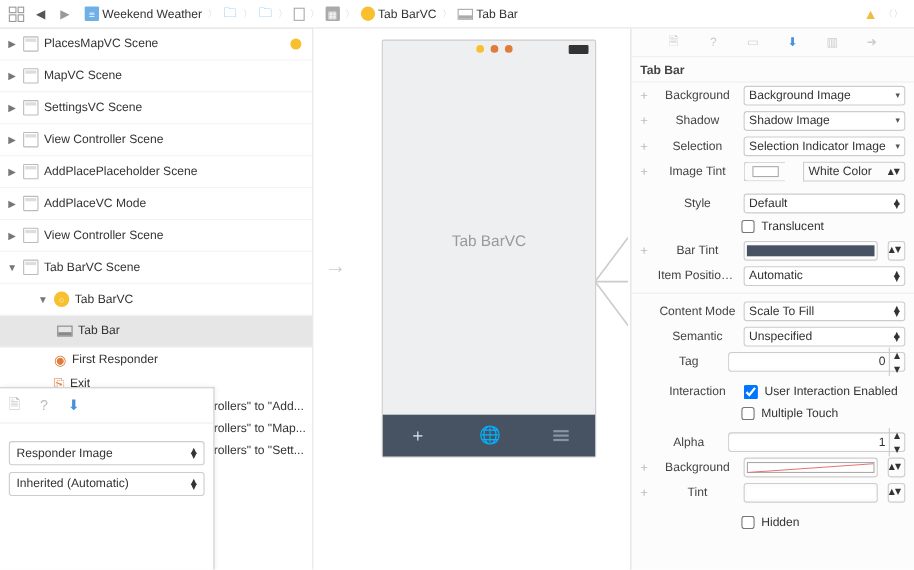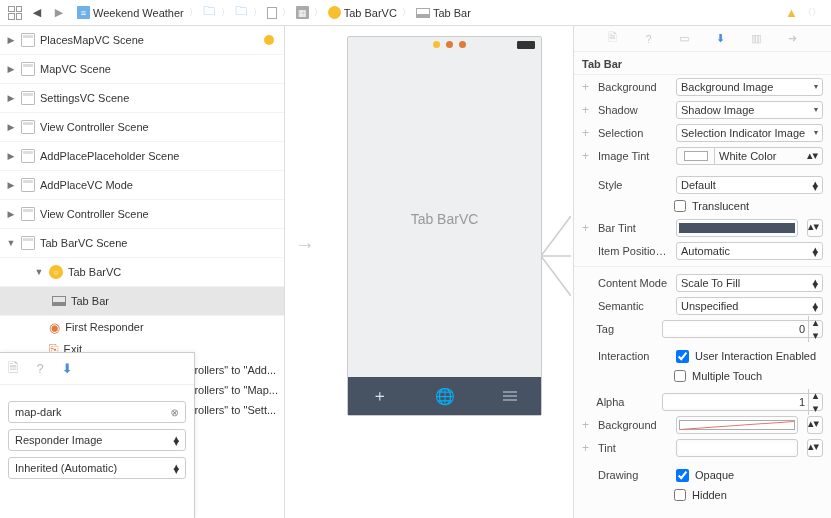--- a/index.html
+++ b/index.html
@@ -76,7 +76,7 @@
   .prop-row{display:flex;align-items:center;height:23px;padding:0 8px;gap:6px;}
   .prop-row .plus{width:10px;color:#bbb;font-size:12px;}
   .prop-row .plus.none{visibility:hidden;}
-  .prop-row label{width:72px;text-align:left;color:#444;white-space:nowrap;overflow:hidden;text-overflow:ellipsis;}
+  .prop-row label{width:72px;text-align:center;color:#444;white-space:nowrap;overflow:hidden;text-overflow:ellipsis;}
   .field{flex:1;height:18px;border:1px solid #ccc;border-radius:3px;display:flex;align-items:center;padding:0 4px;background:#fff;justify-content:space-between;color:#888;font-size:10px;}
   .field .upd{font-size:7px;color:#555;line-height:4px;display:flex;flex-direction:column;}
   .field .chev{font-size:8px;color:#555;}

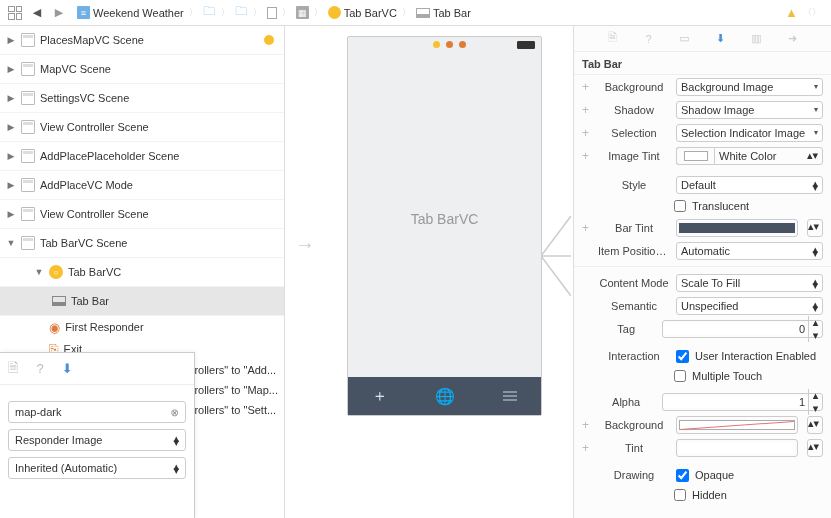--- a/index.html
+++ b/index.html
@@ -80,7 +80,7 @@
   .field{flex:1;height:18px;border:1px solid #ccc;border-radius:3px;display:flex;align-items:center;padding:0 4px;background:#fff;justify-content:space-between;color:#888;font-size:10px;}
   .field .upd{font-size:7px;color:#555;line-height:4px;display:flex;flex-direction:column;}
   .field .chev{font-size:8px;color:#555;}
-  .split{display:flex;gap:0;flex:1;}
+  .split{display:flex;gap:16px;flex:1;}
   .split .sw-box{width:38px;height:18px;border:1px solid #ccc;border-right:none;border-radius:3px 0 0 3px;display:flex;align-items:center;justify-content:center;}
   .split .sw-box .swatch{width:24px;height:10px;background:#fff;border:1px solid #aaa;}
   .split .swatch.noborder{border:none;}

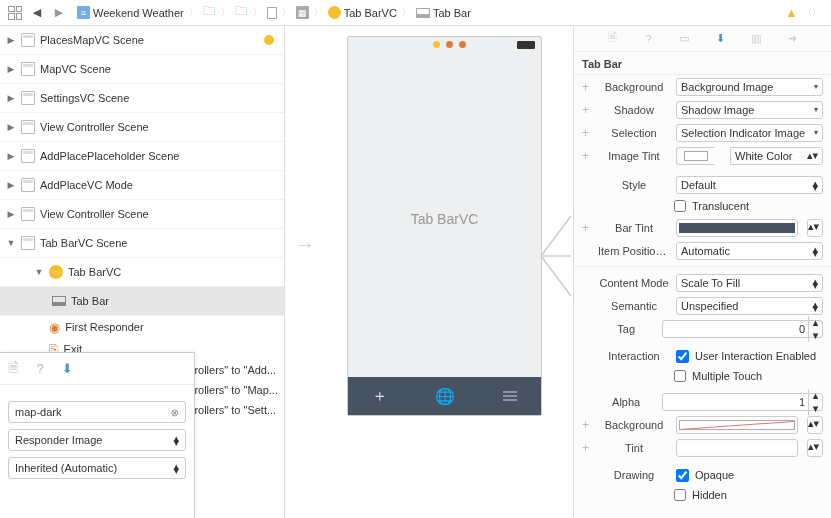--- a/index.html
+++ b/index.html
@@ -234,10 +234,6 @@
       </div>
       <div style="height:10px"></div>
       <div class="combo">
-        <span>map-dark</span>
-        <span class="clr">⊗</span>
-      </div>
-      <div class="combo">
         <span>Responder Image</span>
         <span class="upd">
             <span>▴</span>

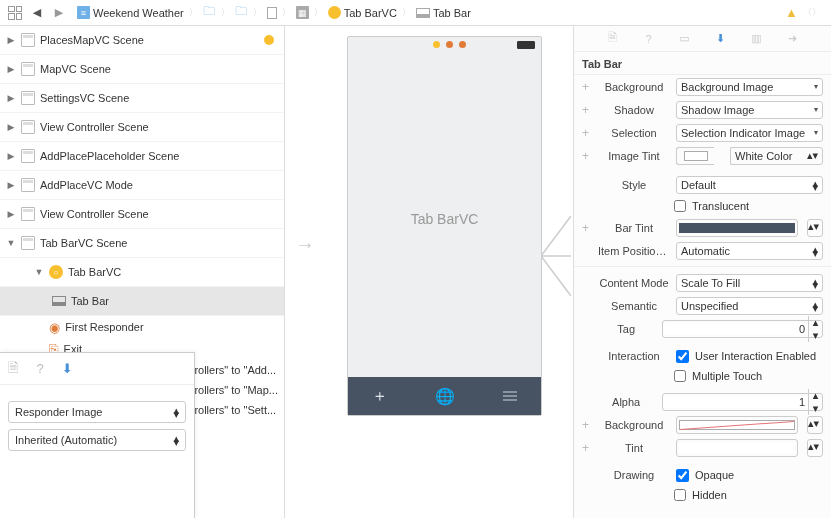--- a/index.html
+++ b/index.html
@@ -445,12 +445,6 @@
         <div class="sel" style="flex:0 0 16px;border:1px solid #ccc;border-radius:3px;height:18px;margin-left:3px;justify-content:center"><span class="upd"><span>▴</span><span>▾</span></span></div>
     </div>
     <div style="height:6px"></div>
-    <div class="prop-row" style="height:20px">
-        <span class="plus none">+</span>
-        <label>Drawing</label>
-        <input type="checkbox" checked="" style="">
-        <span>Opaque</span>
-      </div>
     <div class="cb-row">
         <input type="checkbox" style="">
         <span>Hidden</span>

